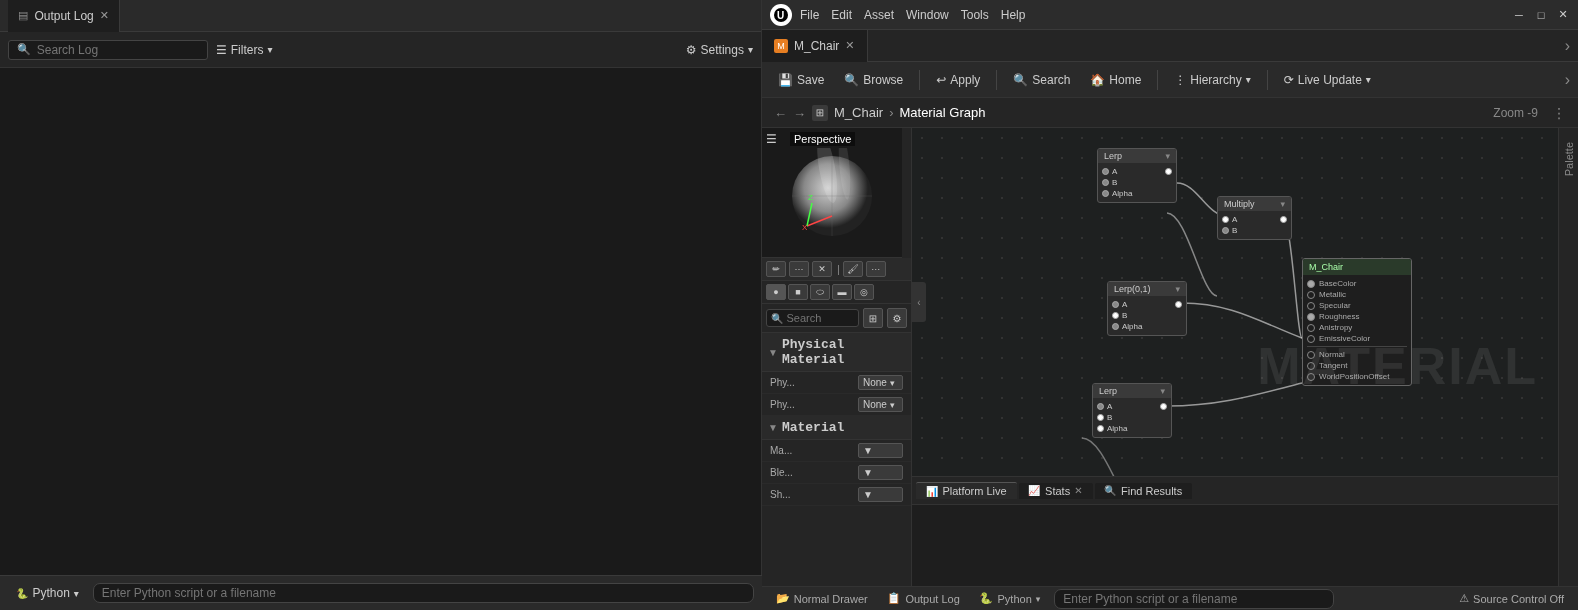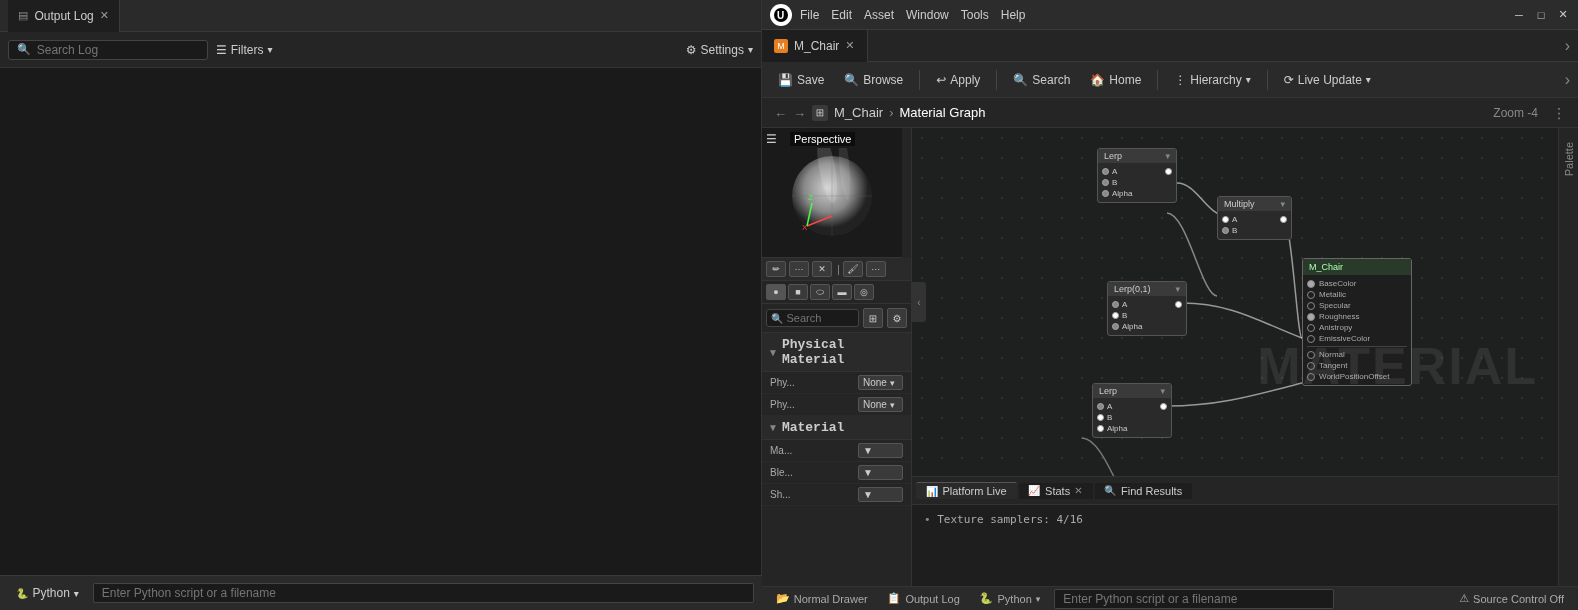--- a/index.html
+++ b/index.html
@@ -828,7 +828,7 @@
     <span class="breadcrumb-text">M_Chair</span>
     <span class="breadcrumb-sep">›</span>
     <span class="breadcrumb-current">Material Graph</span>
-    <span class="zoom-indicator">Zoom -4</span>
+    <span class="zoom-indicator">Zoom -9</span>
     <span style="margin-left:8px; color:#888; font-size:14px; cursor:pointer;">⋮</span>
   </div>
 

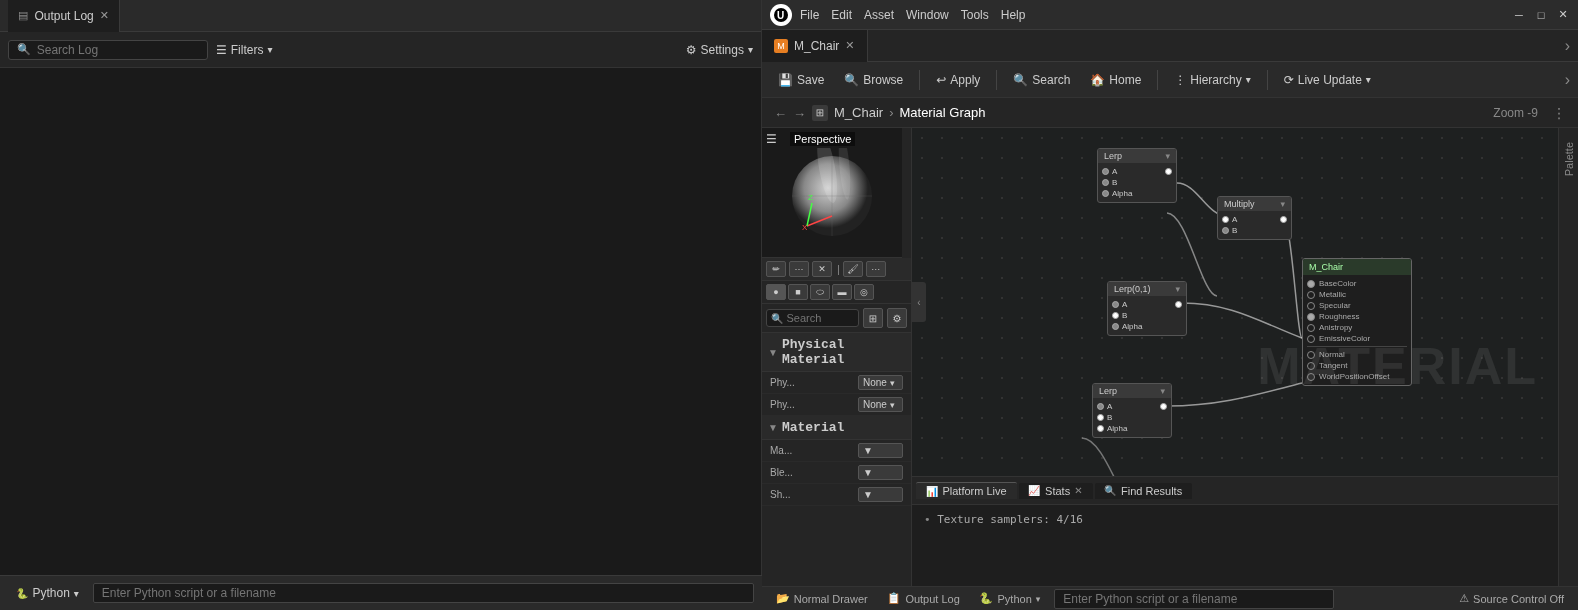--- a/index.html
+++ b/index.html
@@ -1101,9 +1101,6 @@
             <span>Find Results</span>
           </div>
         </div>
-        <div class="bottom-panel-content">
-          <span style="color:#888; font-size:11px;">• </span><span>Texture samplers: 4/16</span>
-        </div>
       </div>
     </div>
 

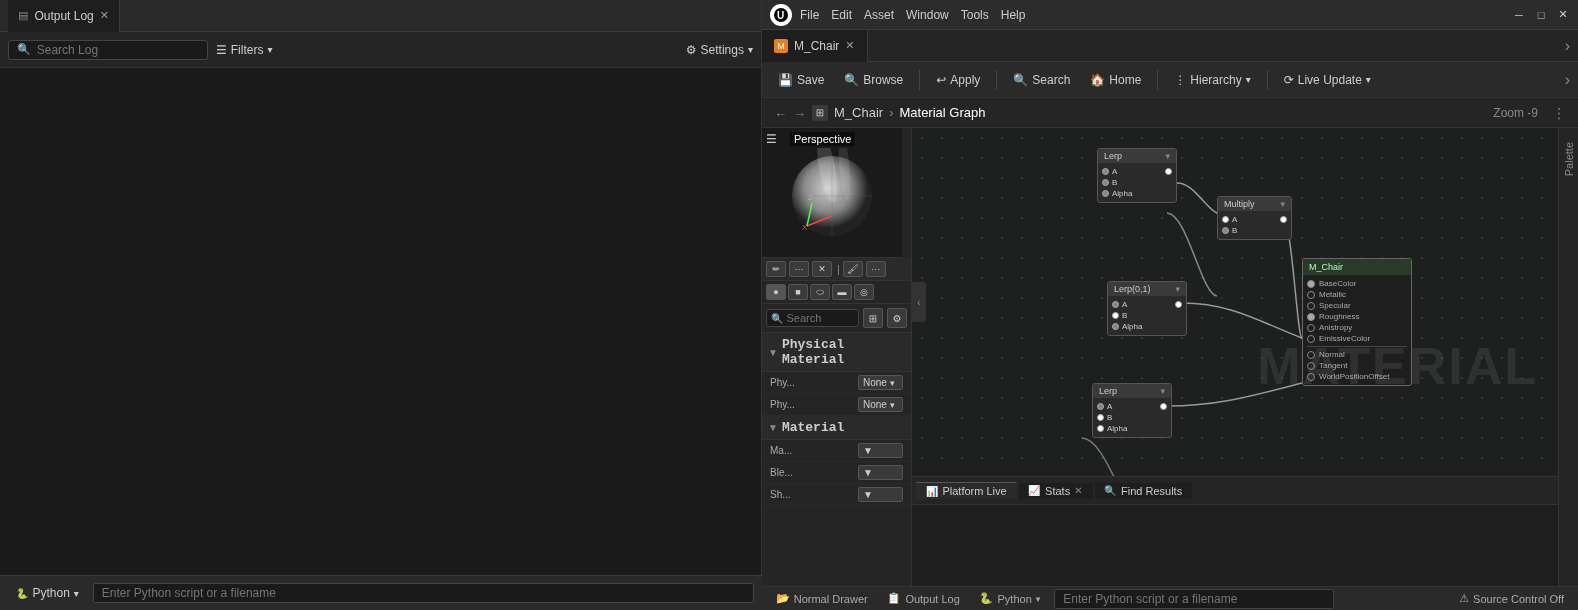--- a/index.html
+++ b/index.html
@@ -138,7 +138,7 @@
     .bottom-input {
       background: #1a1a1a;
       border: 1px solid #444;
-      border-radius: 2px;
+      border-radius: 7px;
       color: #e5e5e5;
       font-size: 12px;
       padding: 2px 8px;

